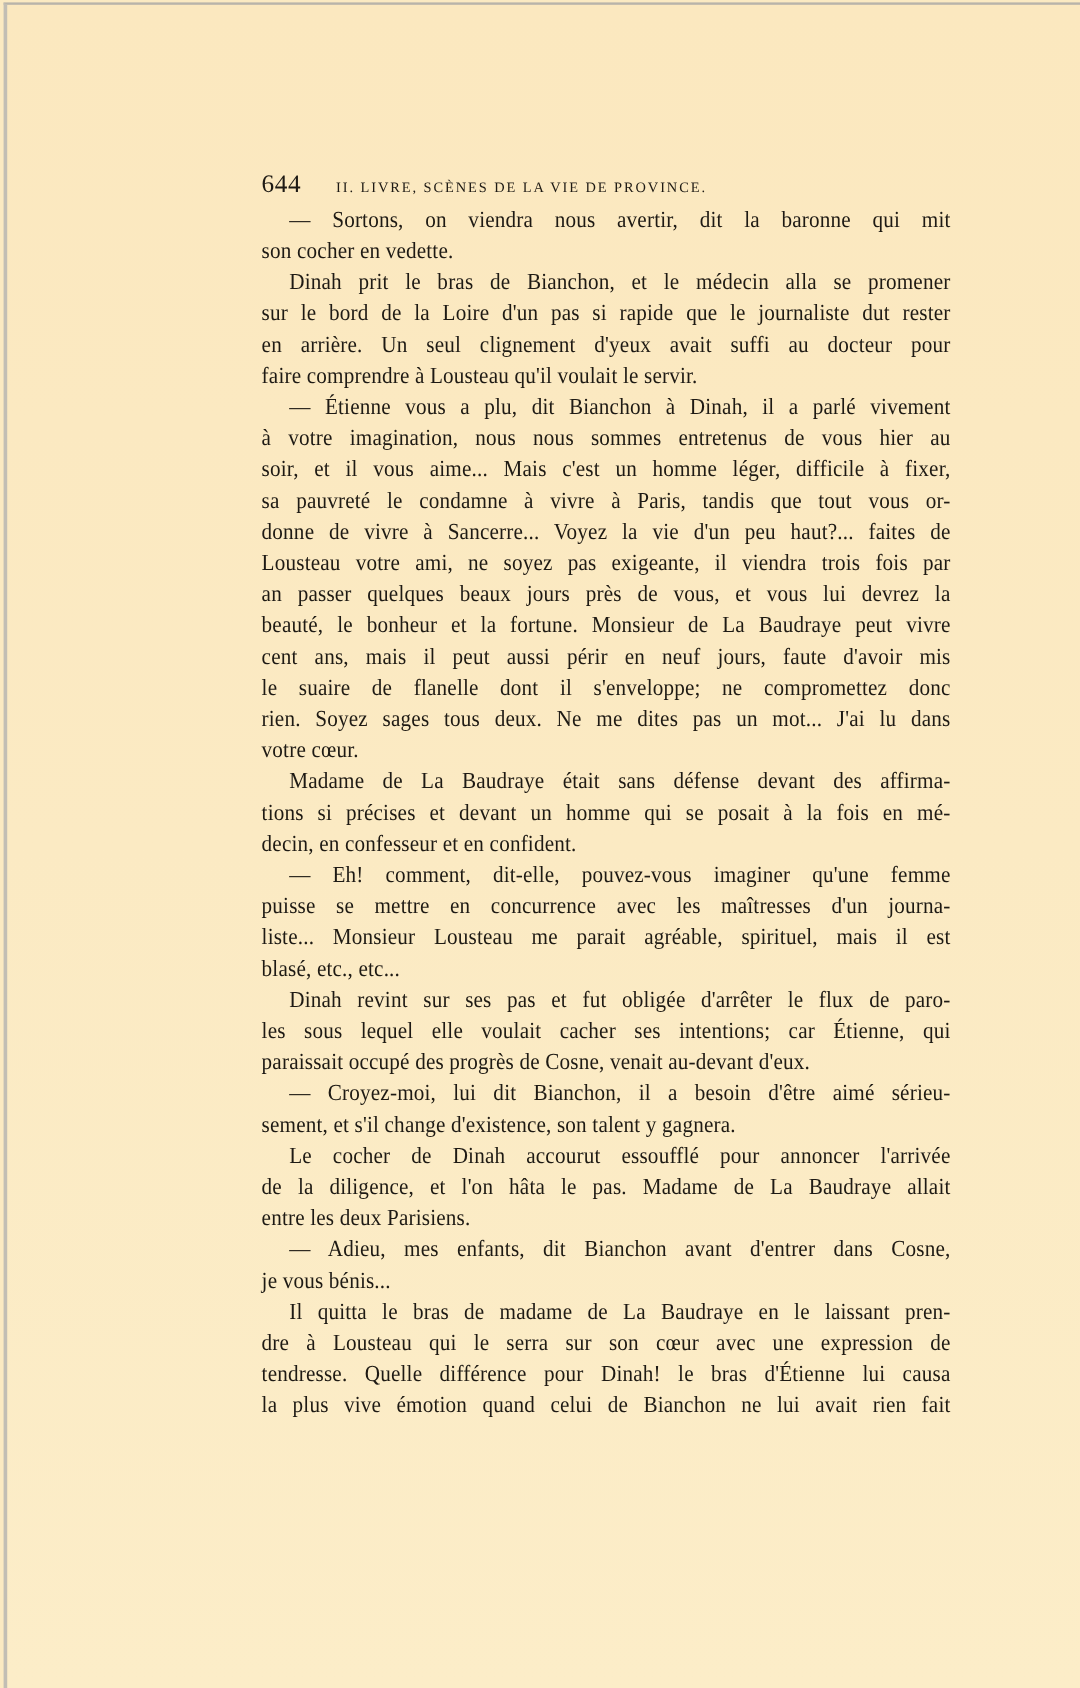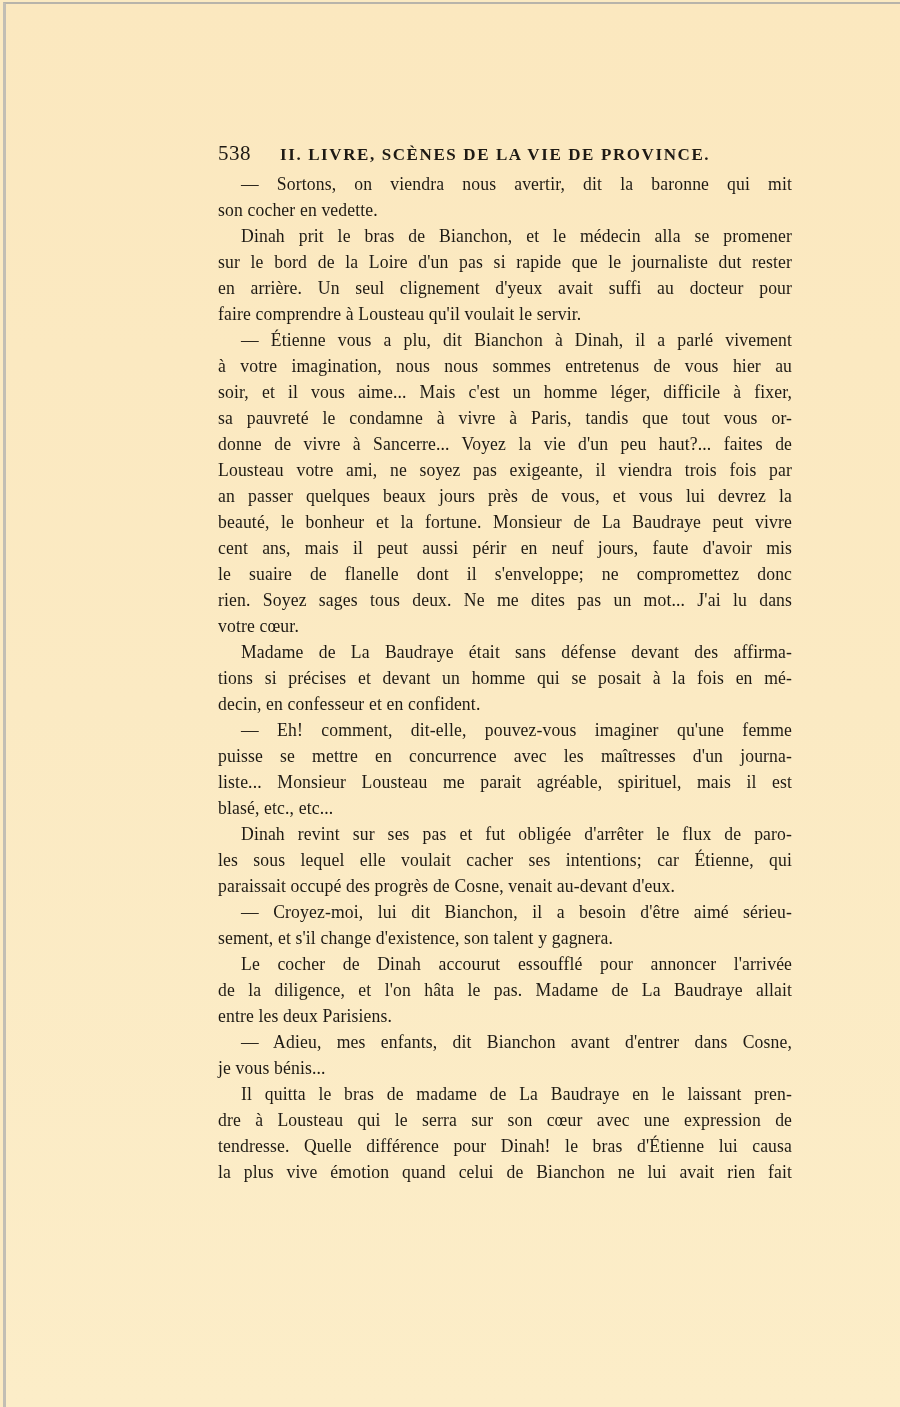--- a/index.html
+++ b/index.html
@@ -44,7 +44,7 @@
 
 <div class="text-block">
   <div class="running-head">
-    <span class="page-number">538</span>
+    <span class="page-number">644</span>
     <span class="running-title">II. LIVRE, SCÈNES DE LA VIE DE PROVINCE.</span>
   </div>
   <div id="body-text">

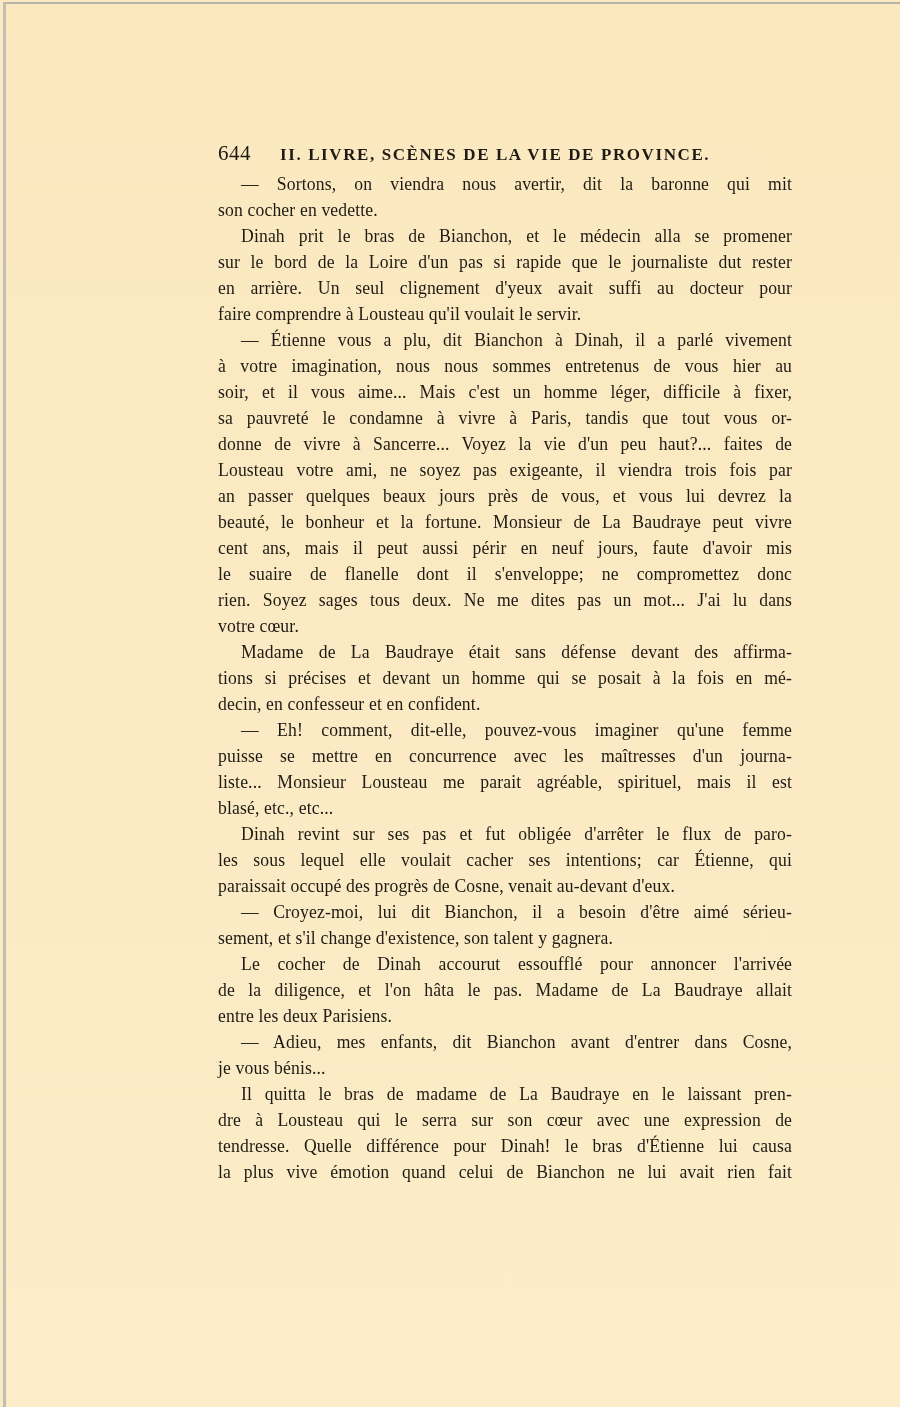--- a/index.html
+++ b/index.html
@@ -25,7 +25,7 @@
     }
     .page-number { font-size: 21px; width: 62px; letter-spacing: 0.5px; }
     .running-title {
-      font-weight: bold; font-size: 17px; letter-spacing: 1.6px;
+      font-weight: normal; font-size: 12px; letter-spacing: 1.6px;
     }
     .para {
       margin: 0; font-size: 19.2px; line-height: 26px;

